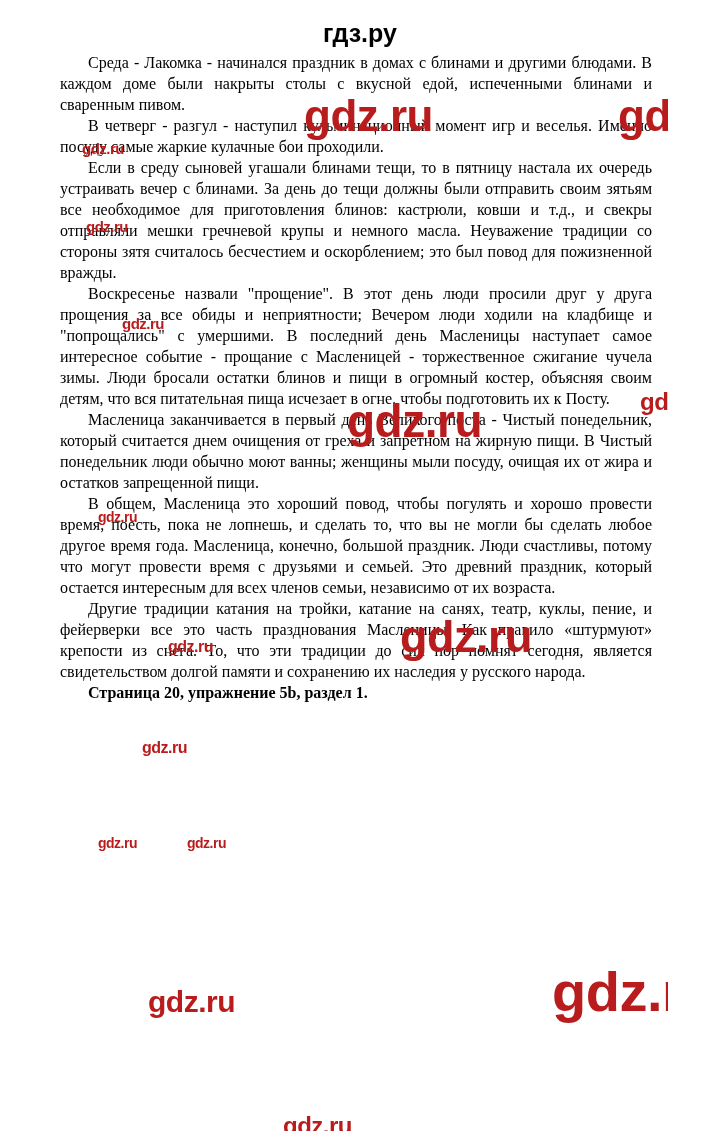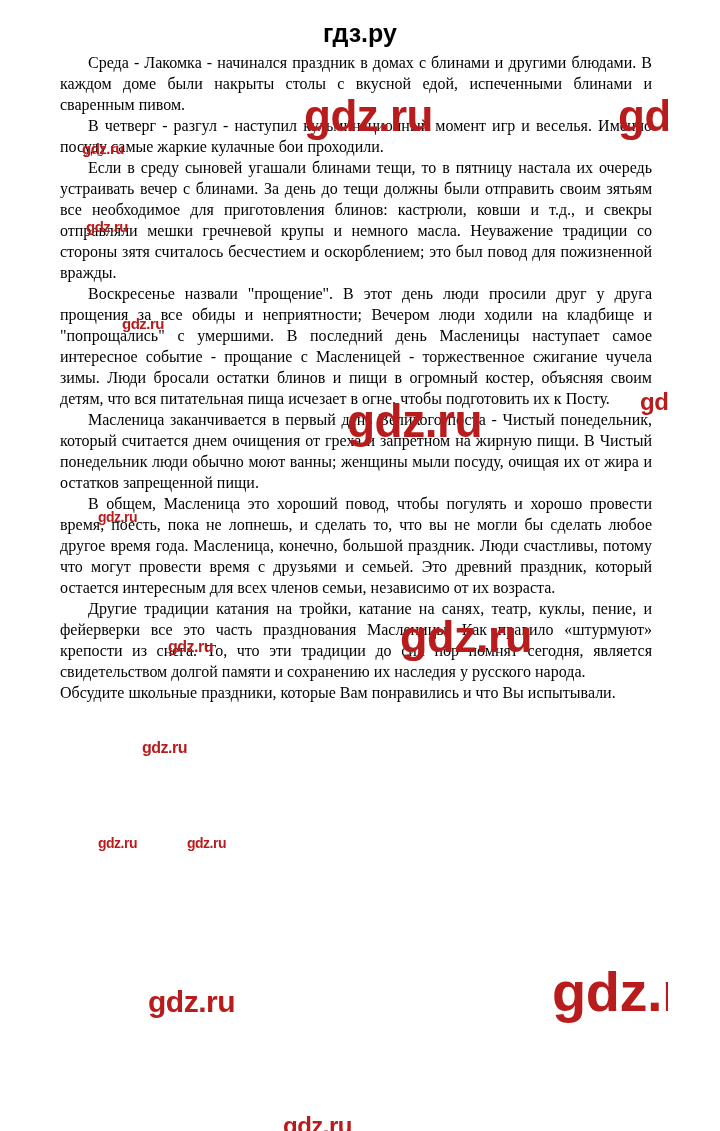--- a/index.html
+++ b/index.html
@@ -79,6 +79,7 @@
     <p>Масленица заканчивается в первый день Великого поста - Чистый понедельник, который считается днем очищения от греха и запретном на жирную пищи. В Чистый понедельник люди обычно моют ванны; женщины мыли посуду, очищая их от жира и остатков запрещенной пищи.</p>
     <p>В общем, Масленица это хороший повод, чтобы погулять и хорошо провести время, поесть, пока не лопнешь, и сделать то, что вы не могли бы сделать любое другое время года. Масленица, конечно, большой праздник. Люди счастливы, потому что могут провести время с друзьями и семьей. Это древний праздник, который остается интересным  для всех членов семьи, независимо от их возраста.</p>
     <p>Другие традиции катания на тройки, катание на санях, театр, куклы, пение, и фейерверки все это часть празднования Масленицы. Как правило «штурмуют» крепости из снега. То, что эти традиции до сих пор помнят сегодня, является свидетельством долгой памяти и сохранению их наследия у русского народа.</p>
+    <p class="exercise-heading">Страница 20, упражнение 5b, раздел 1.</p>
     <p class="exercise-text">Обсудите школьные праздники, которые Вам понравились и что Вы испытывали.</p>
   </div>
 

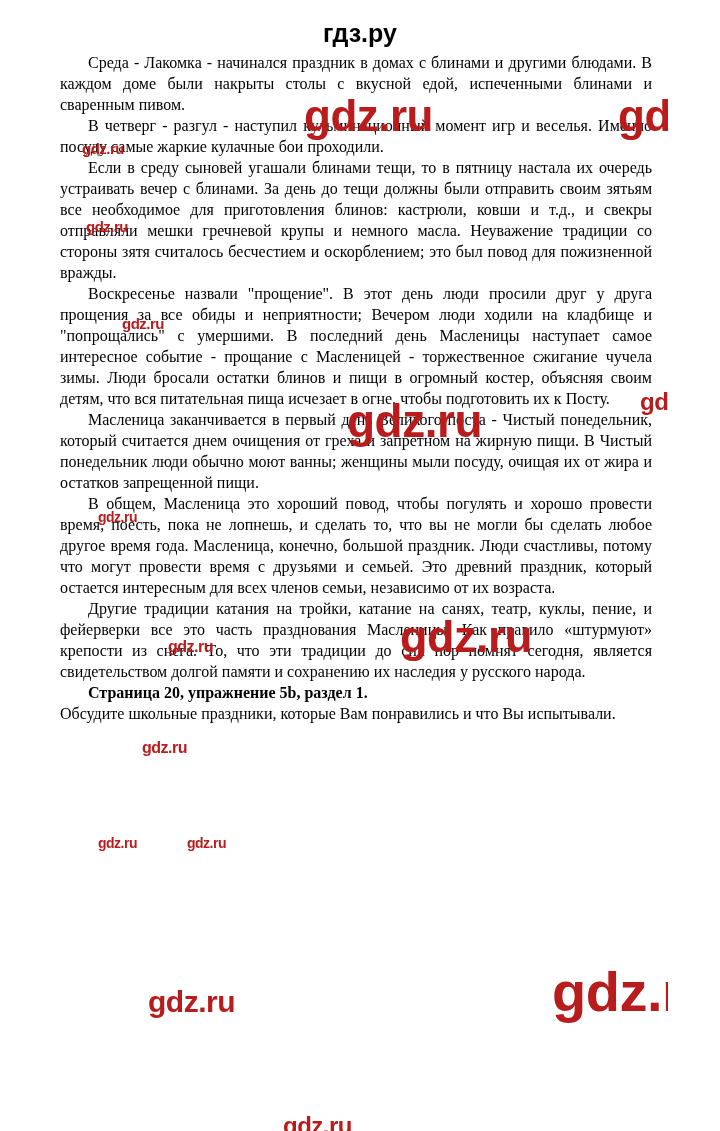--- a/index.html
+++ b/index.html
@@ -80,7 +80,6 @@
     <p>В общем, Масленица это хороший повод, чтобы погулять и хорошо провести время, поесть, пока не лопнешь, и сделать то, что вы не могли бы сделать любое другое время года. Масленица, конечно, большой праздник. Люди счастливы, потому что могут провести время с друзьями и семьей. Это древний праздник, который остается интересным  для всех членов семьи, независимо от их возраста.</p>
     <p>Другие традиции катания на тройки, катание на санях, театр, куклы, пение, и фейерверки все это часть празднования Масленицы. Как правило «штурмуют» крепости из снега. То, что эти традиции до сих пор помнят сегодня, является свидетельством долгой памяти и сохранению их наследия у русского народа.</p>
     <p class="exercise-heading">Страница 20, упражнение 5b, раздел 1.</p>
-    <p class="exercise-text">Обсудите школьные праздники, которые Вам понравились и что Вы испытывали.</p>
   </div>
 
   <div class="watermark-layer">

